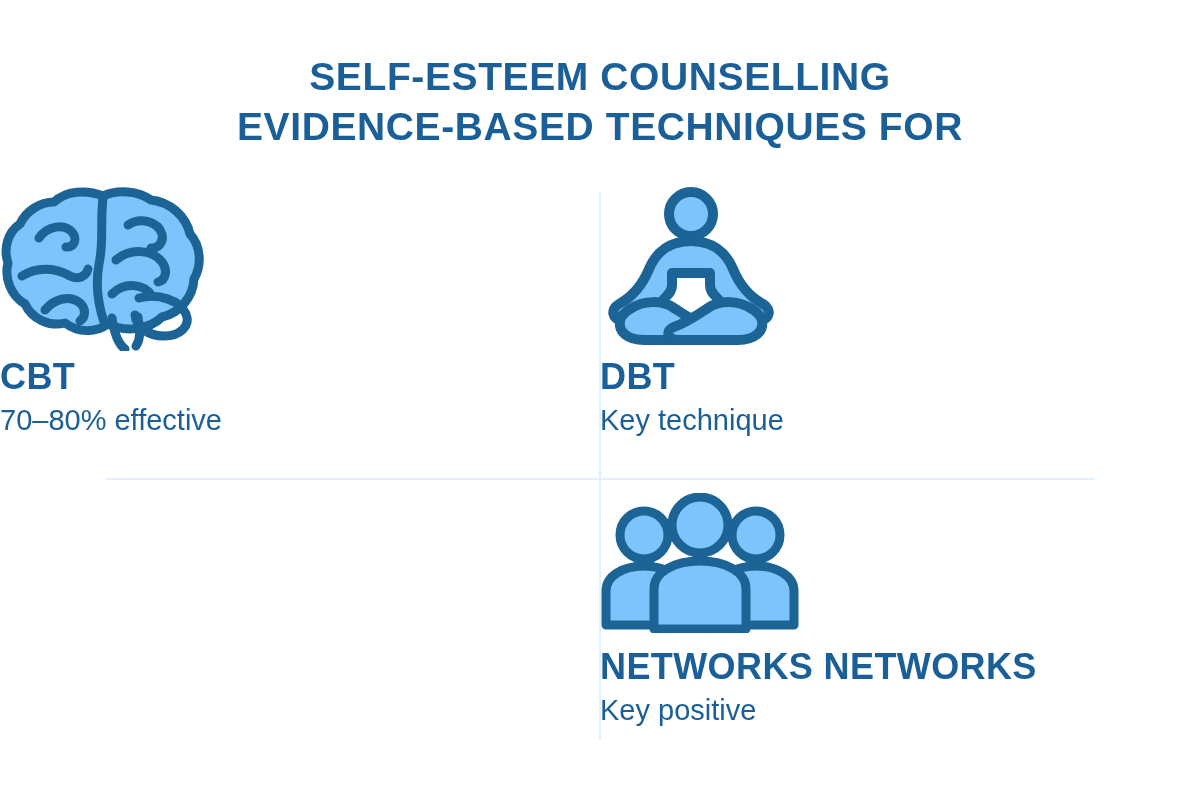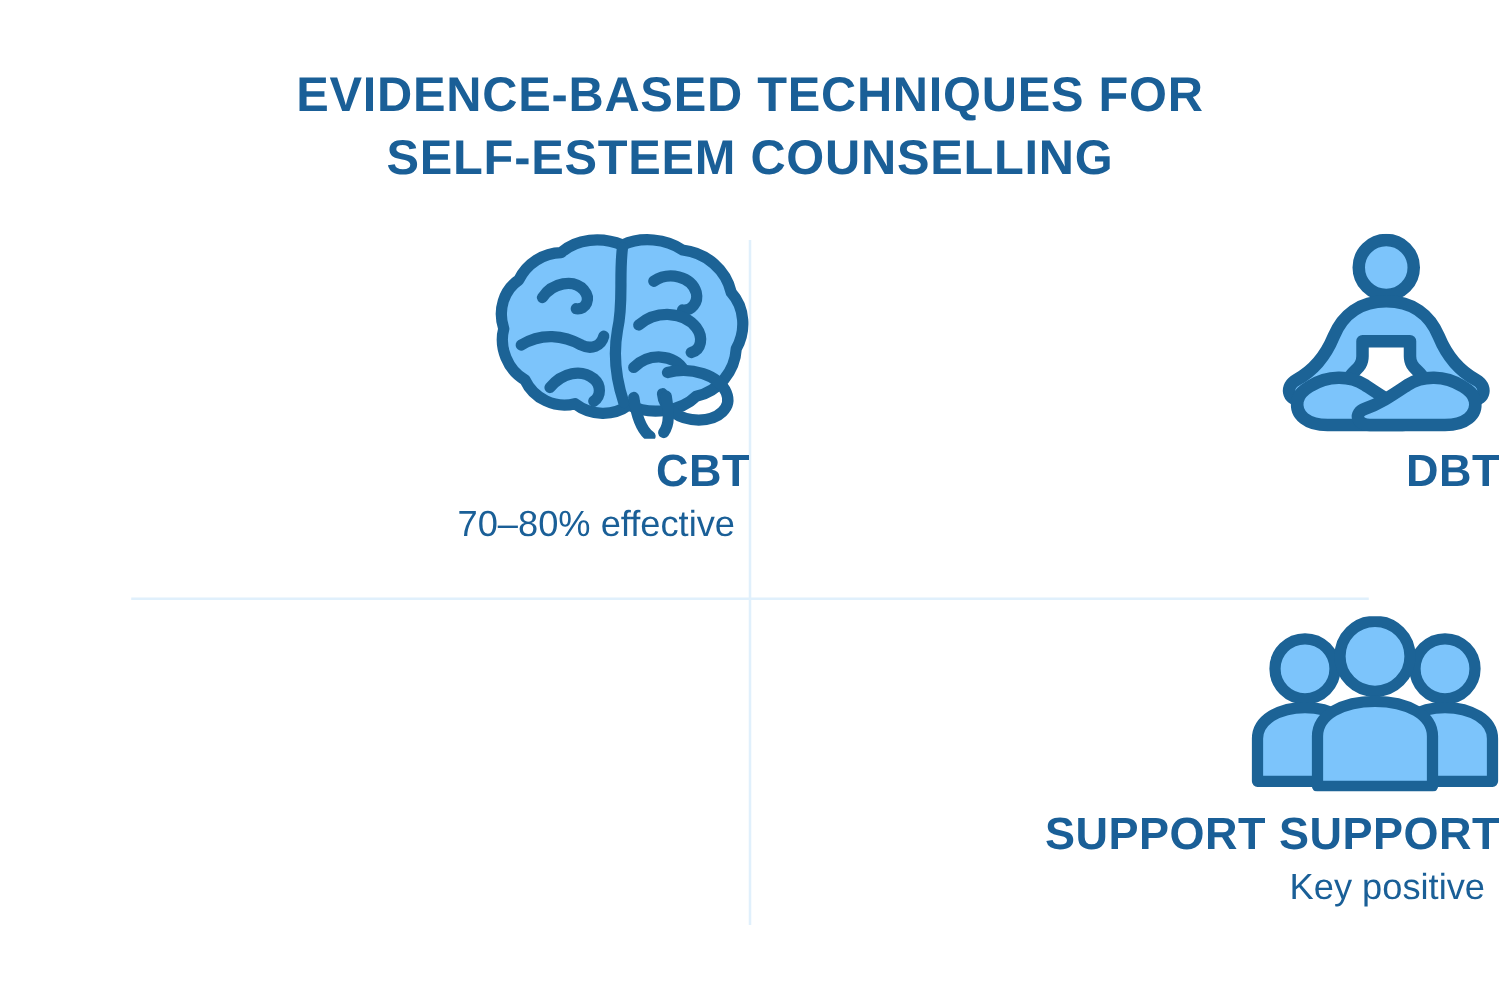--- a/index.html
+++ b/index.html
@@ -124,8 +124,8 @@
 <div class="infographic">
 
   <div class="title-block">
+    <span class="title-line">SELF-ESTEEM COUNSELLING</span>
     <span class="title-line">EVIDENCE-BASED TECHNIQUES FOR</span>
-    <span class="title-line">SELF-ESTEEM COUNSELLING</span>
   </div>
 
   <div class="divider-v"></div>

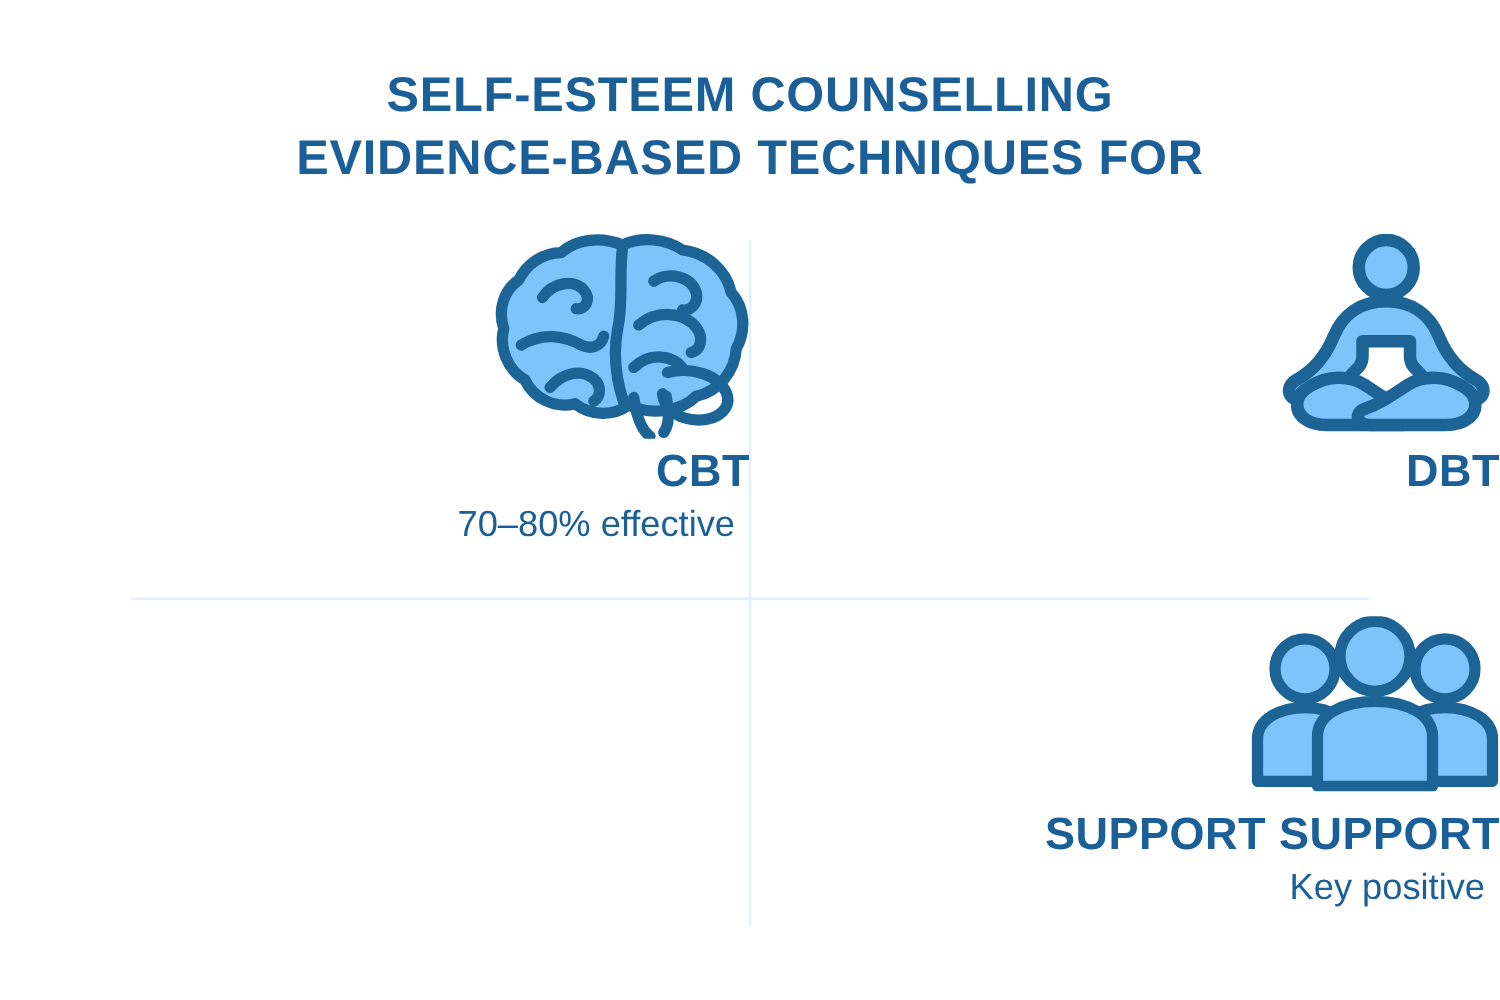--- a/index.html
+++ b/index.html
@@ -77,7 +77,7 @@
     box-sizing: border-box;
     display: flex;
     flex-direction: column;
-    align-items: flex-end;
+    align-items: flex-start;
   }
   .cell-tl { left: 0;   top: 0; }
   .cell-tr { left: 600px; top: 0; }

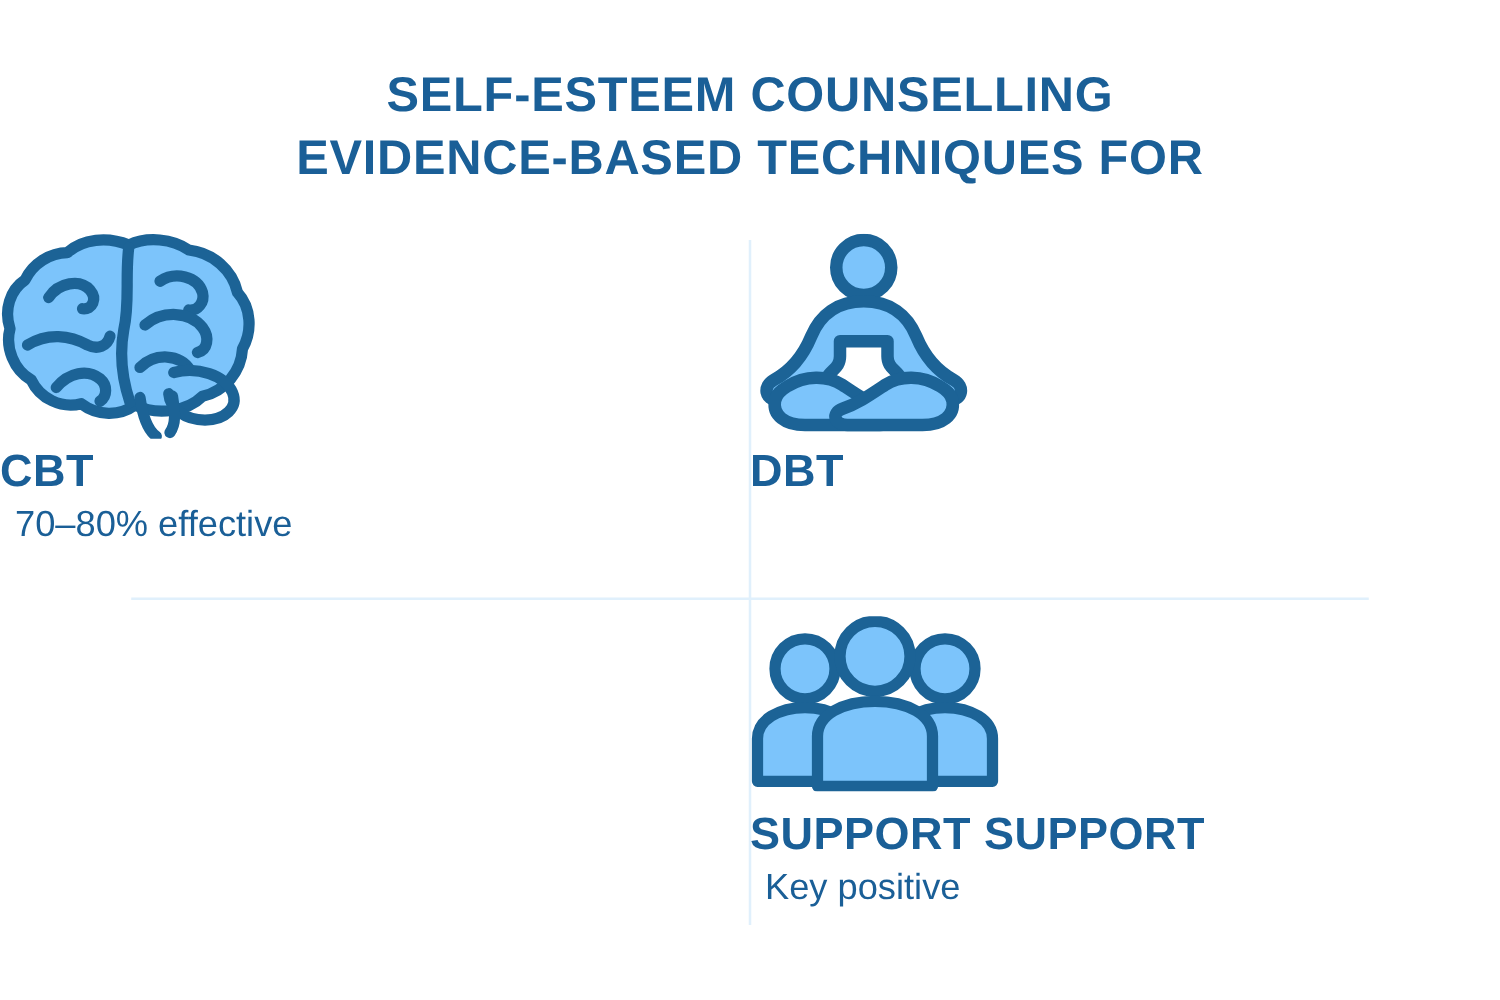--- a/index.html
+++ b/index.html
@@ -113,7 +113,7 @@
     line-height: 38px;
     color: #1a5f97;
     text-align: center;
-    margin: 12px;
+    margin: 0;
     margin-top: 3px;
     white-space: nowrap;
   }

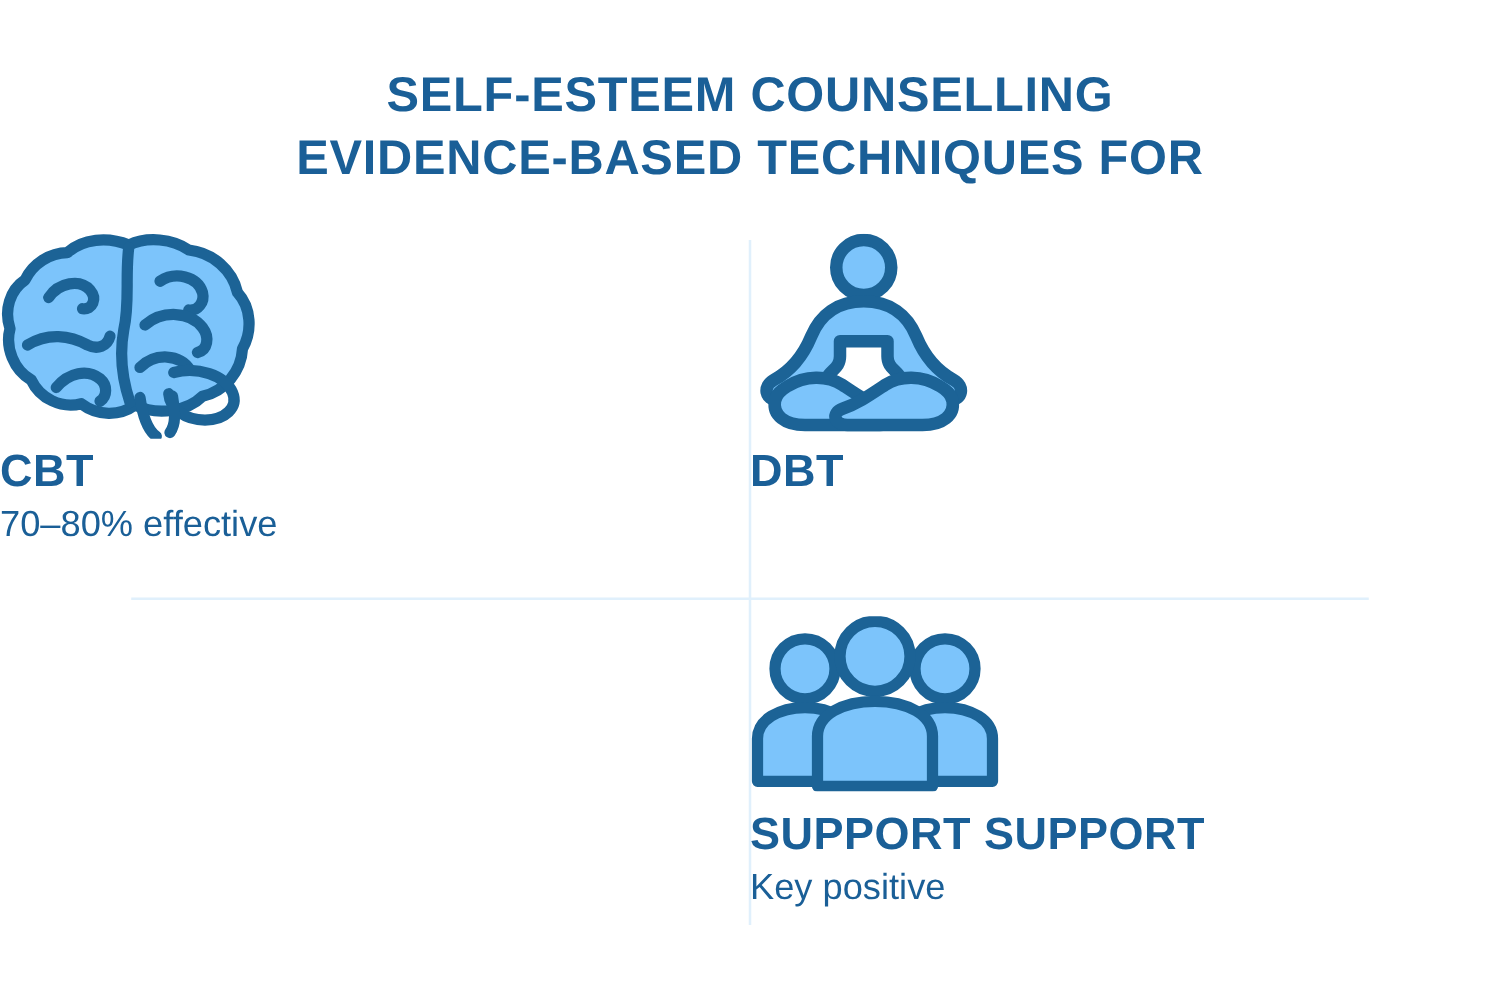--- a/index.html
+++ b/index.html
@@ -219,6 +219,7 @@
         </svg>
       </div>
       <div class="cell-heading">DBT</div>
+      <div class="cell-sub">Key technique</div>
     </div>
 
 

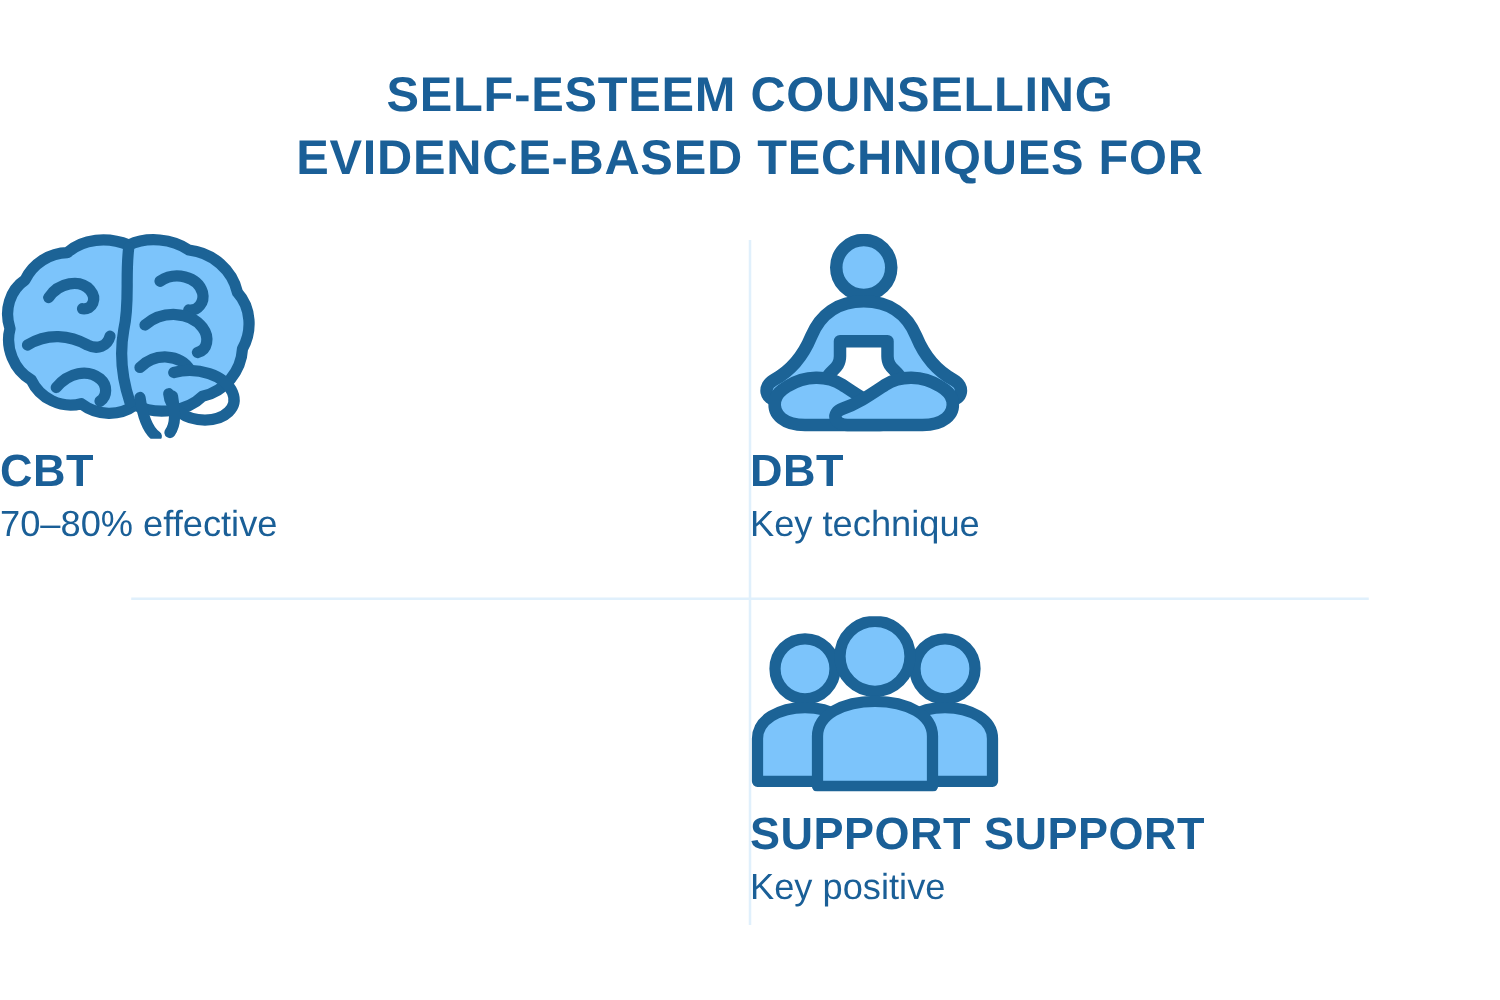--- a/index.html
+++ b/index.html
@@ -239,7 +239,7 @@
           </g>
         </svg>
       </div>
-      <div class="cell-heading">SUPPORT SUPPORT</div>
+      <div class="cell-heading">NETWORKS NETWORKS</div>
       <div class="cell-sub">Key positive</div>
     </div>
 

